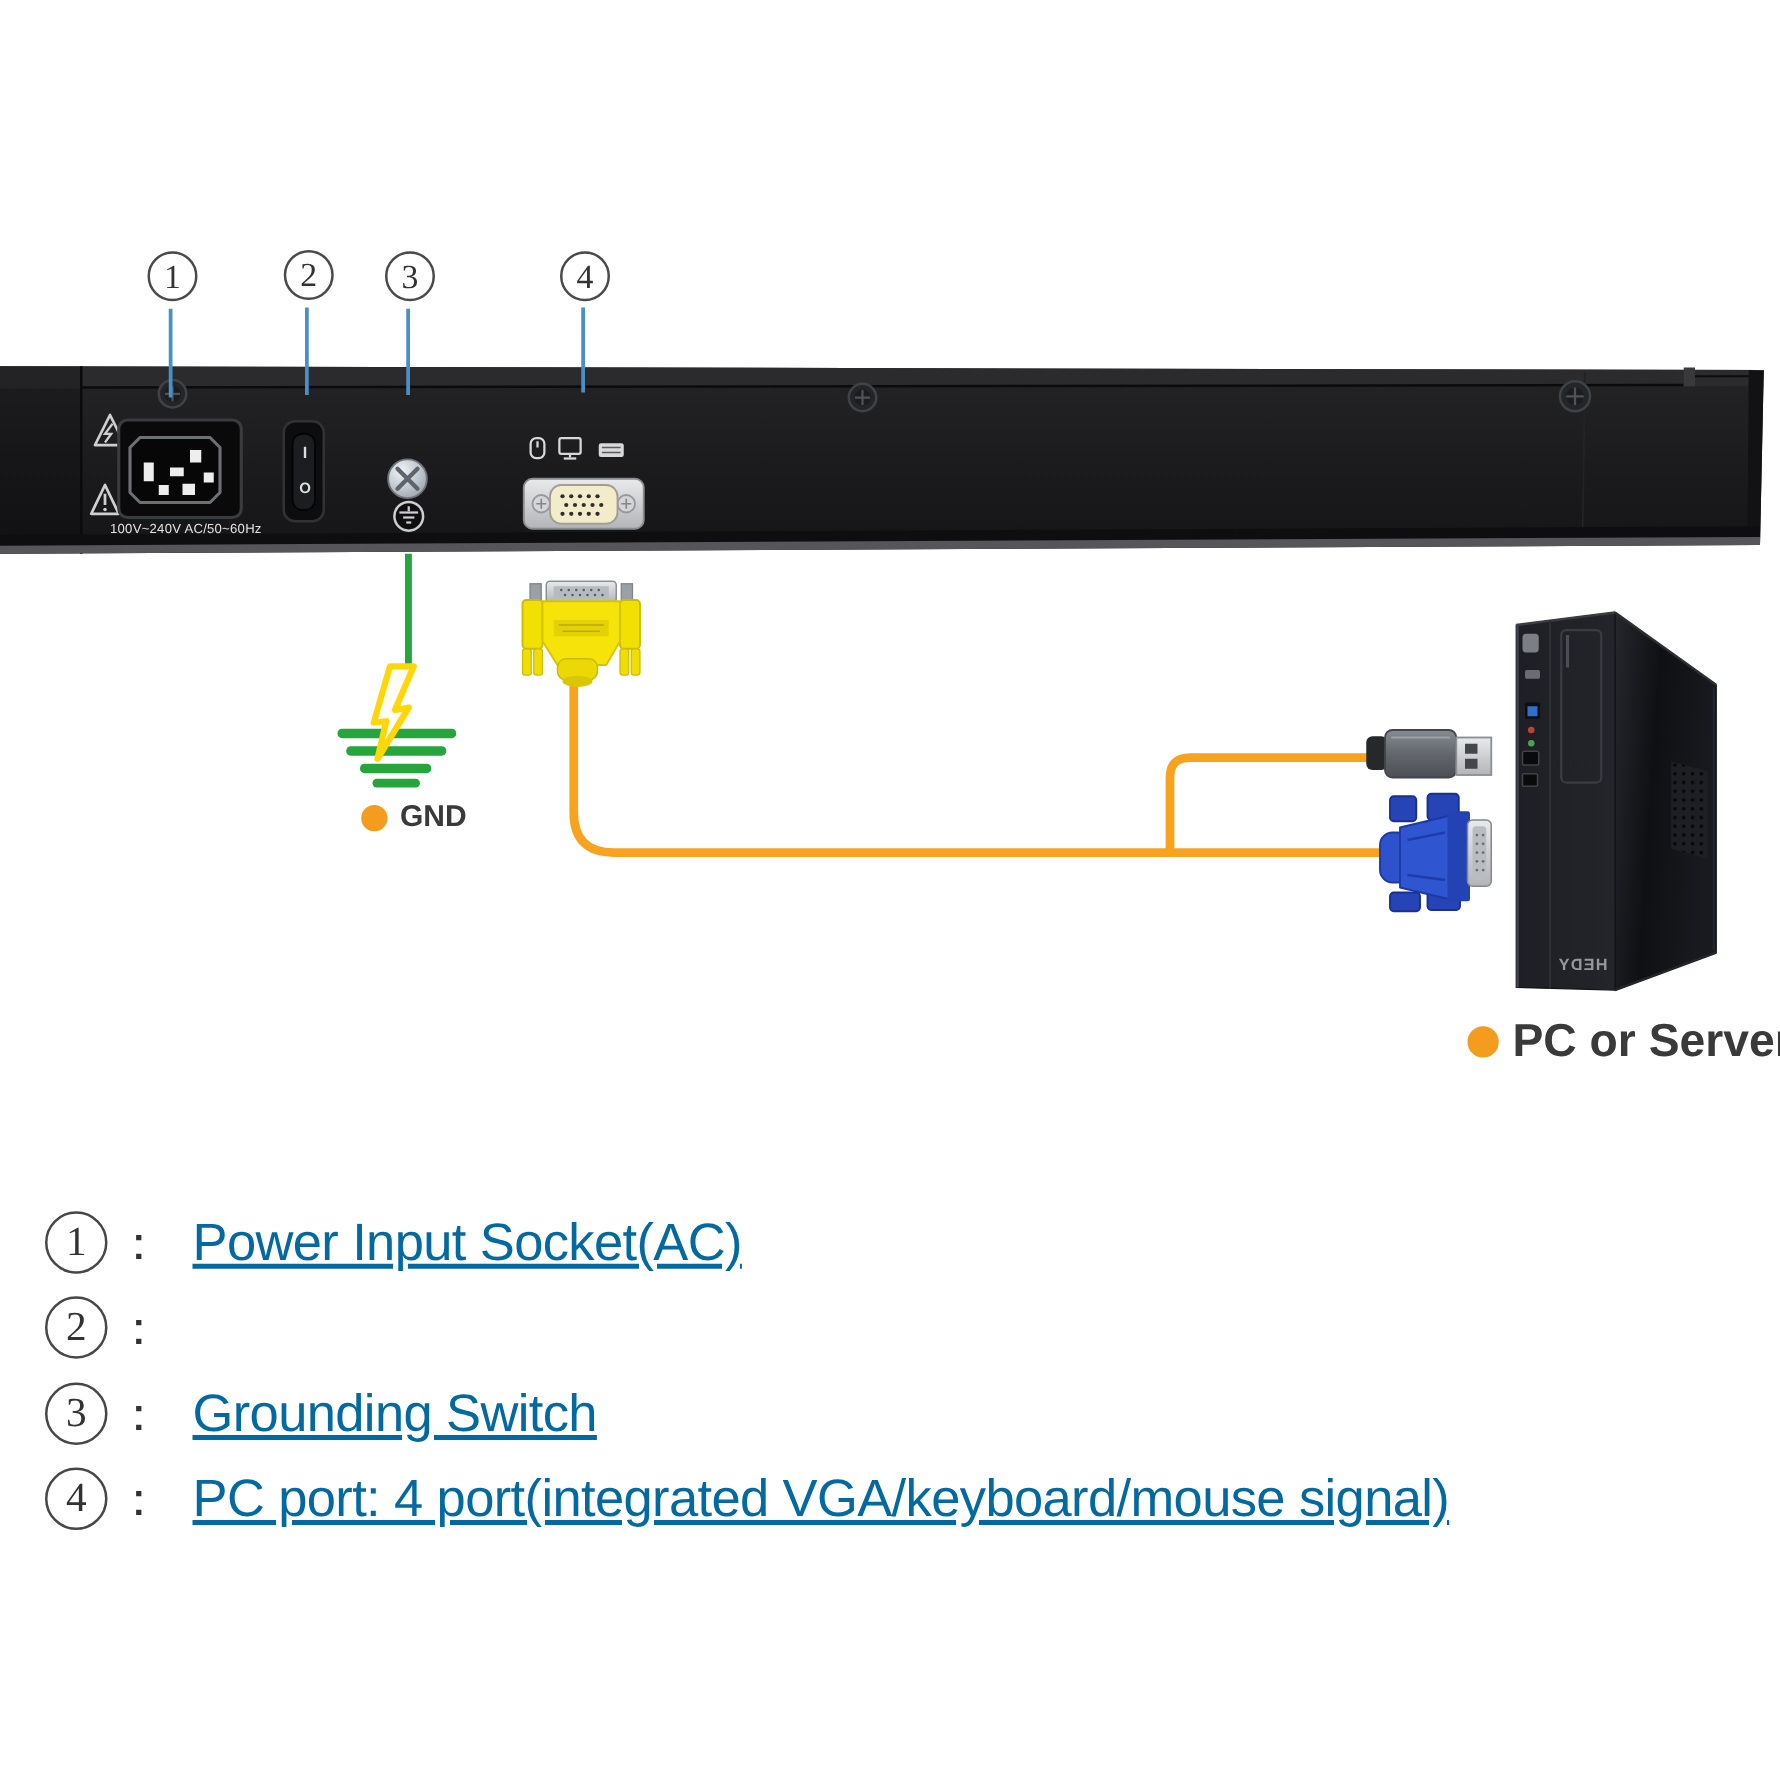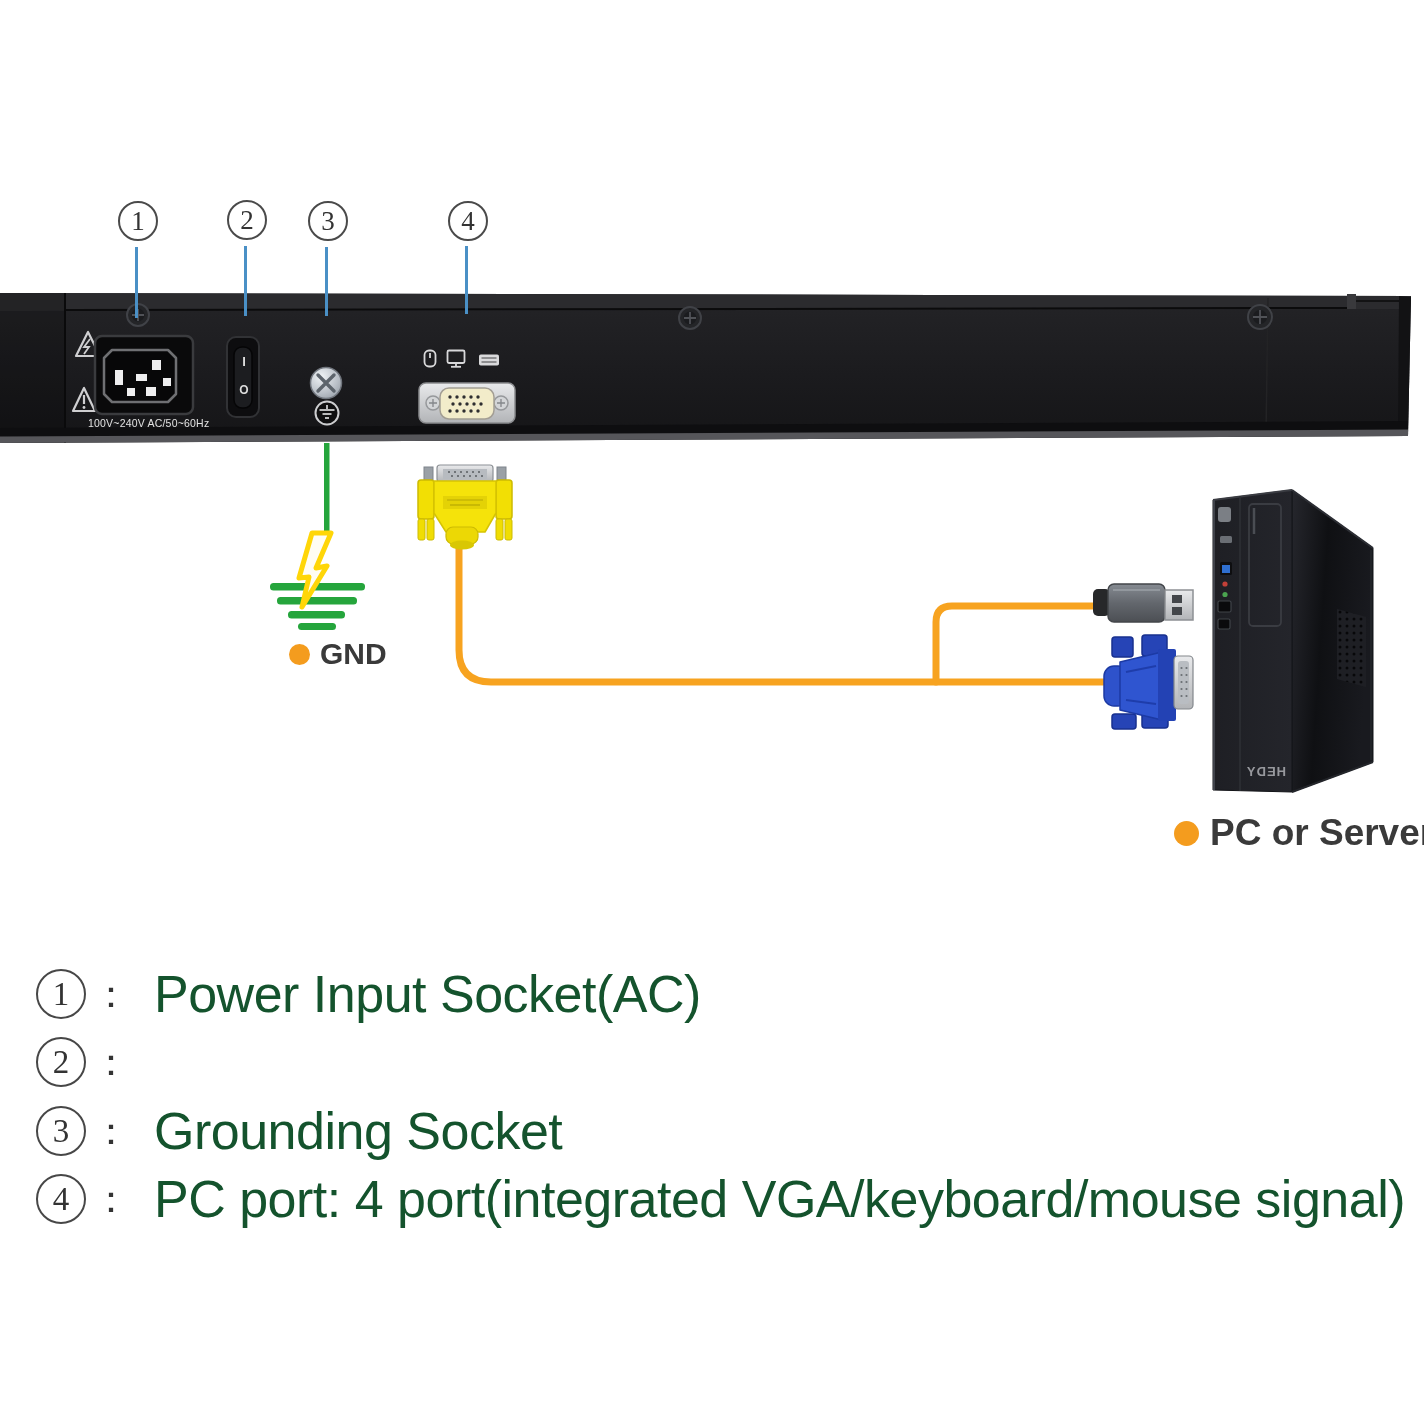--- a/index.html
+++ b/index.html
@@ -27,7 +27,7 @@
   .lab .txt{color:#3a3a3a;font-weight:600;white-space:nowrap;}
   .lab-gnd{left:289px;top:633px;height:42px;gap:10px;}
   .lab-gnd .bullet{width:21px;height:21px;}
-  .lab-gnd .txt{font-size:30px;}
+  .lab-gnd .txt{font-size:24px;}
   .lab-cable{left:665px;top:706px;height:50px;gap:12px;}
   .lab-cable .bullet{width:25px;height:25px;}
   .lab-cable .txt{font-size:37px;}

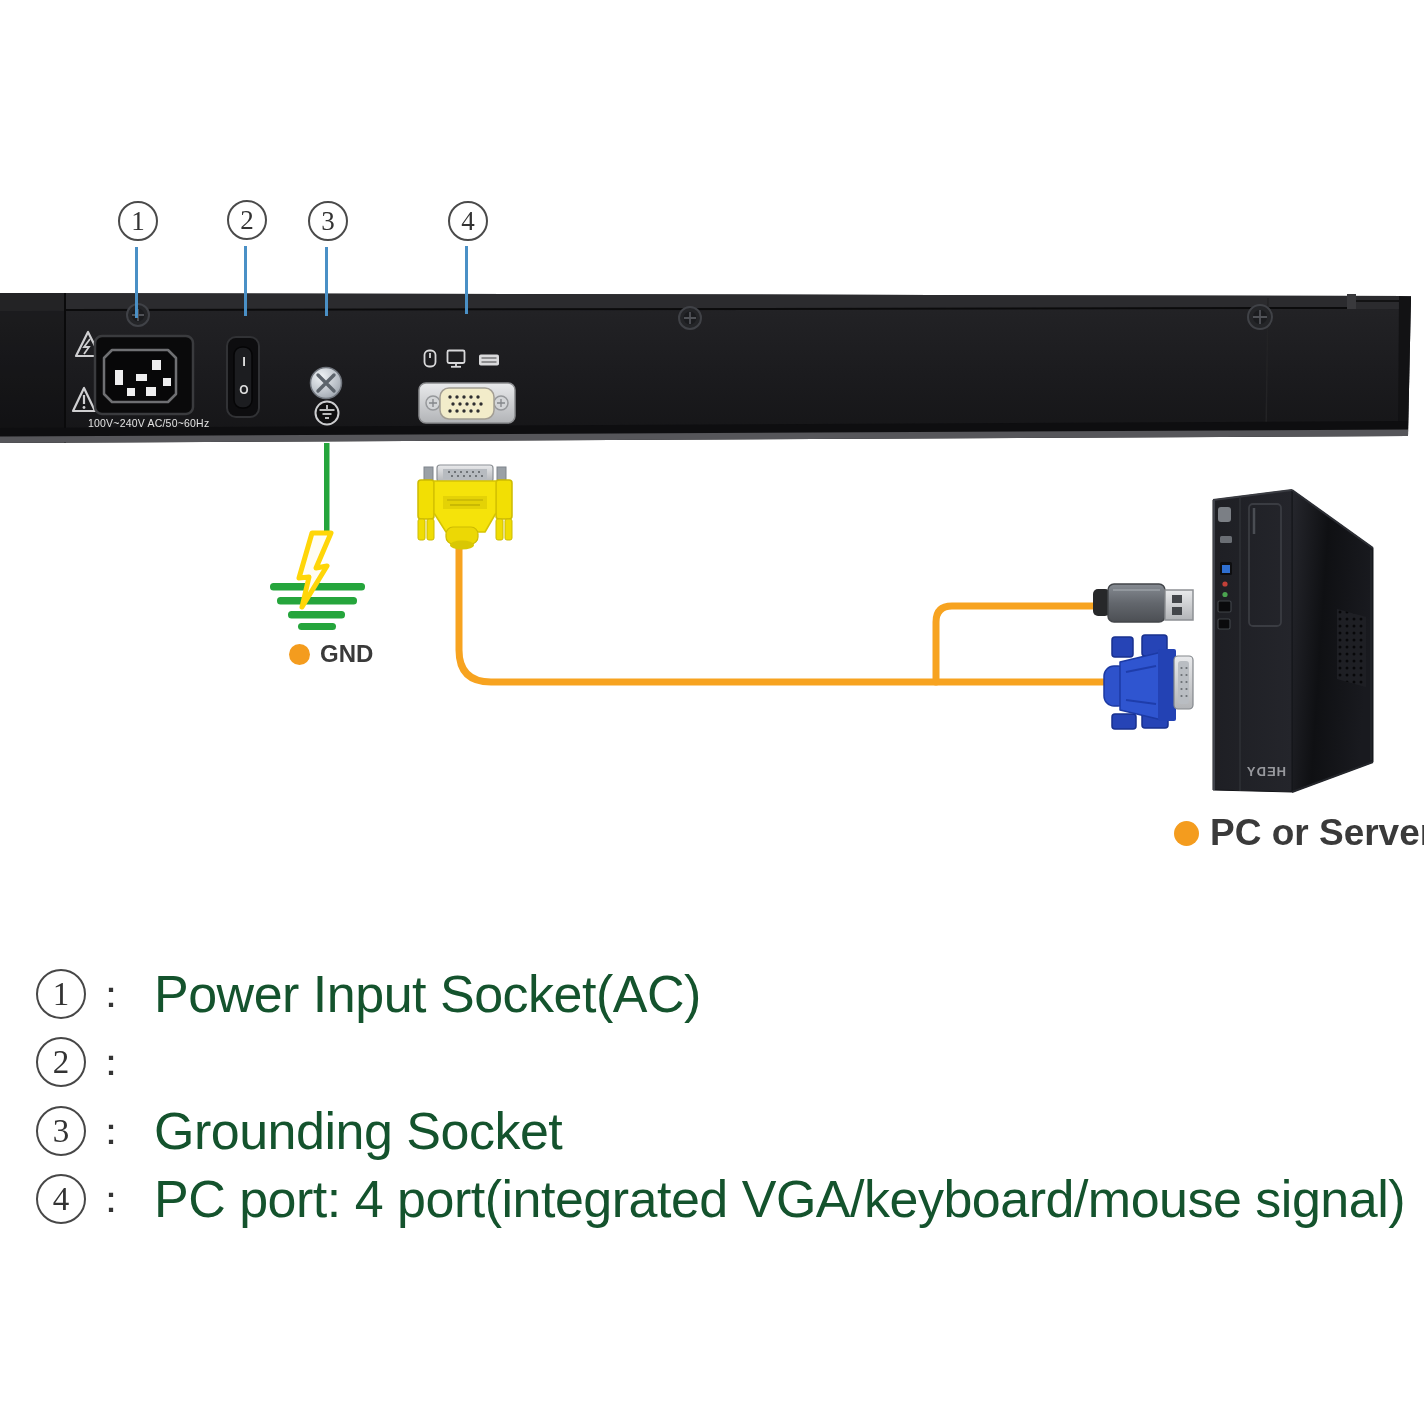--- a/index.html
+++ b/index.html
@@ -45,7 +45,7 @@
               display:flex;align-items:center;justify-content:center;
               font-family:"Liberation Serif", serif;font-size:33px;color:#333;flex:0 0 auto;}
   .legend-sep{font-size:38px;color:#333;margin-left:6px;}
-  .legend-txt{font-size:52px;color:#14532d;margin-left:24px;letter-spacing:-0.5px;white-space:nowrap;}
+  .legend-txt{font-size:42px;color:#0369a1;margin-left:24px;letter-spacing:-0.5px;white-space:nowrap;text-decoration:underline;}
 </style>
 </head>
 <body>

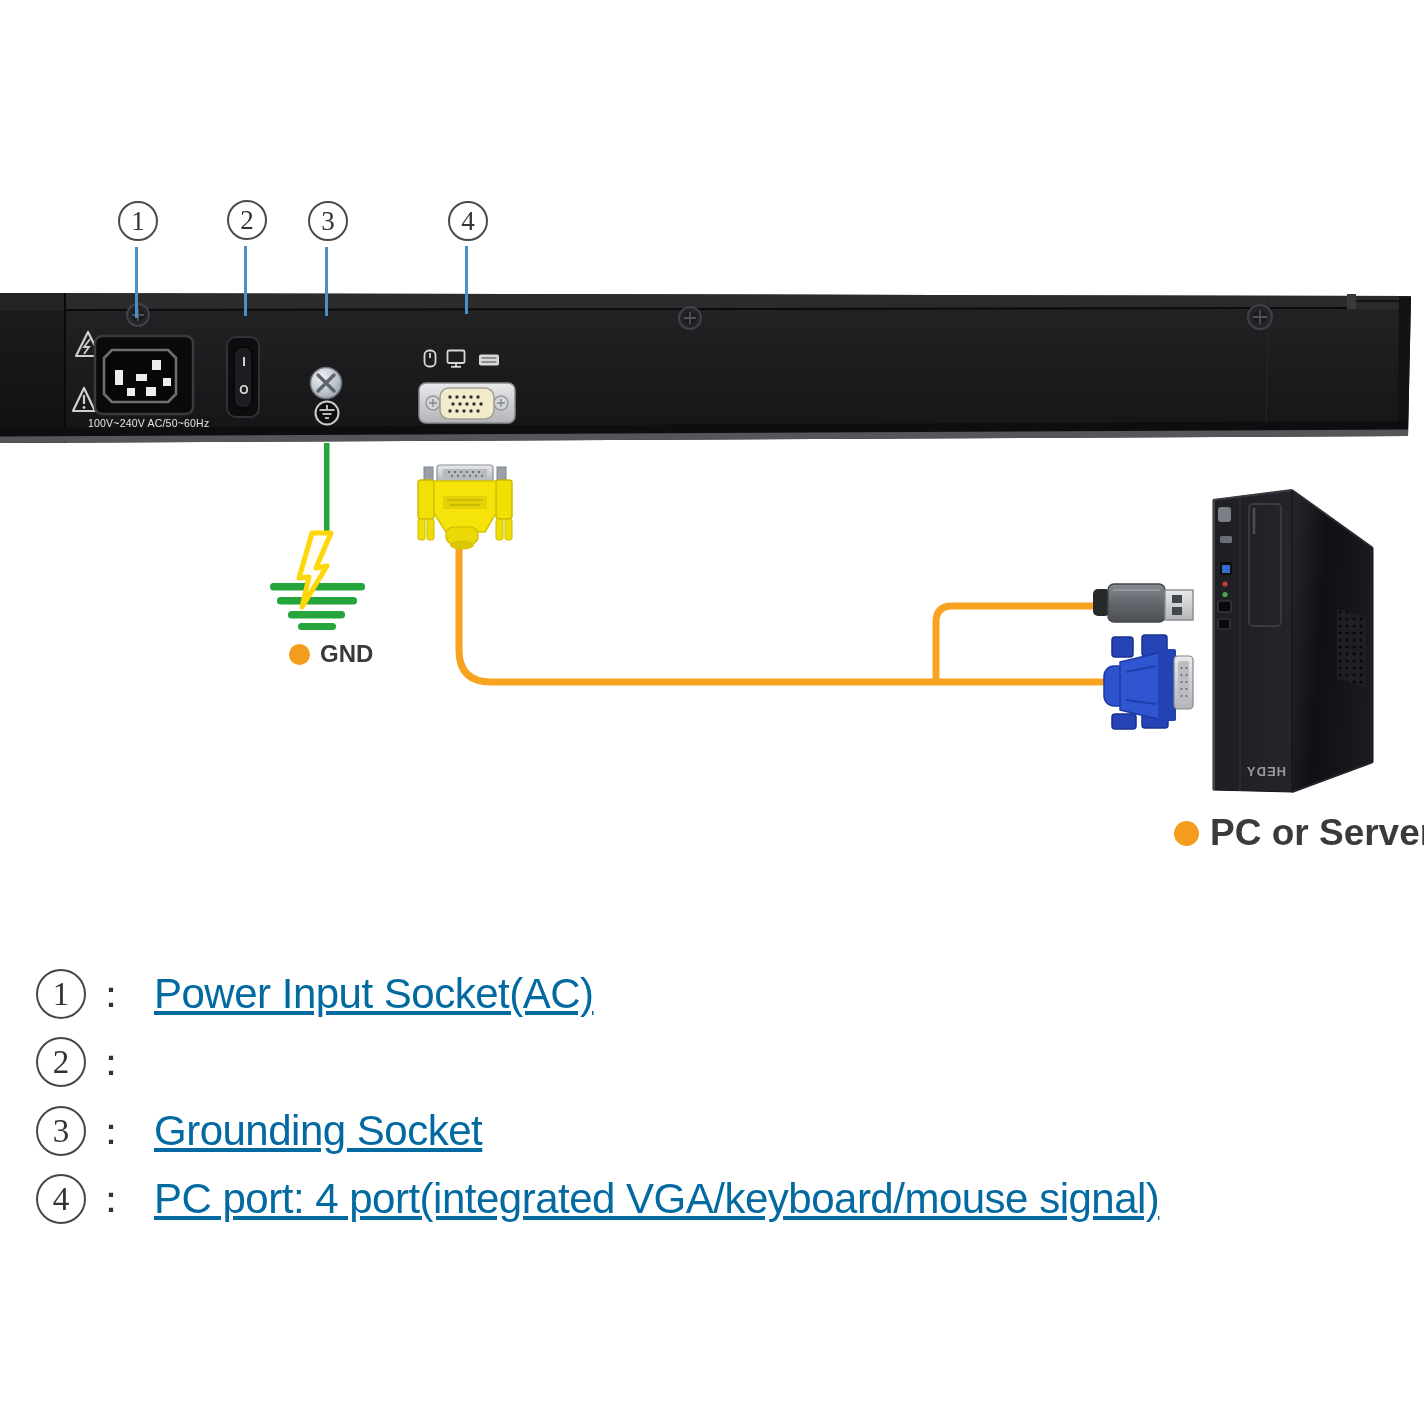--- a/index.html
+++ b/index.html
@@ -372,7 +372,7 @@
   <div class="legend-row" style="top:1105px;">
     <span class="legend-num">3</span>
     <span class="legend-sep">：</span>
-    <span class="legend-txt">Grounding Socket</span>
+    <span class="legend-txt">Grounding Switch</span>
   </div>
   <div class="legend-row" style="top:1173px;">
     <span class="legend-num">4</span>

